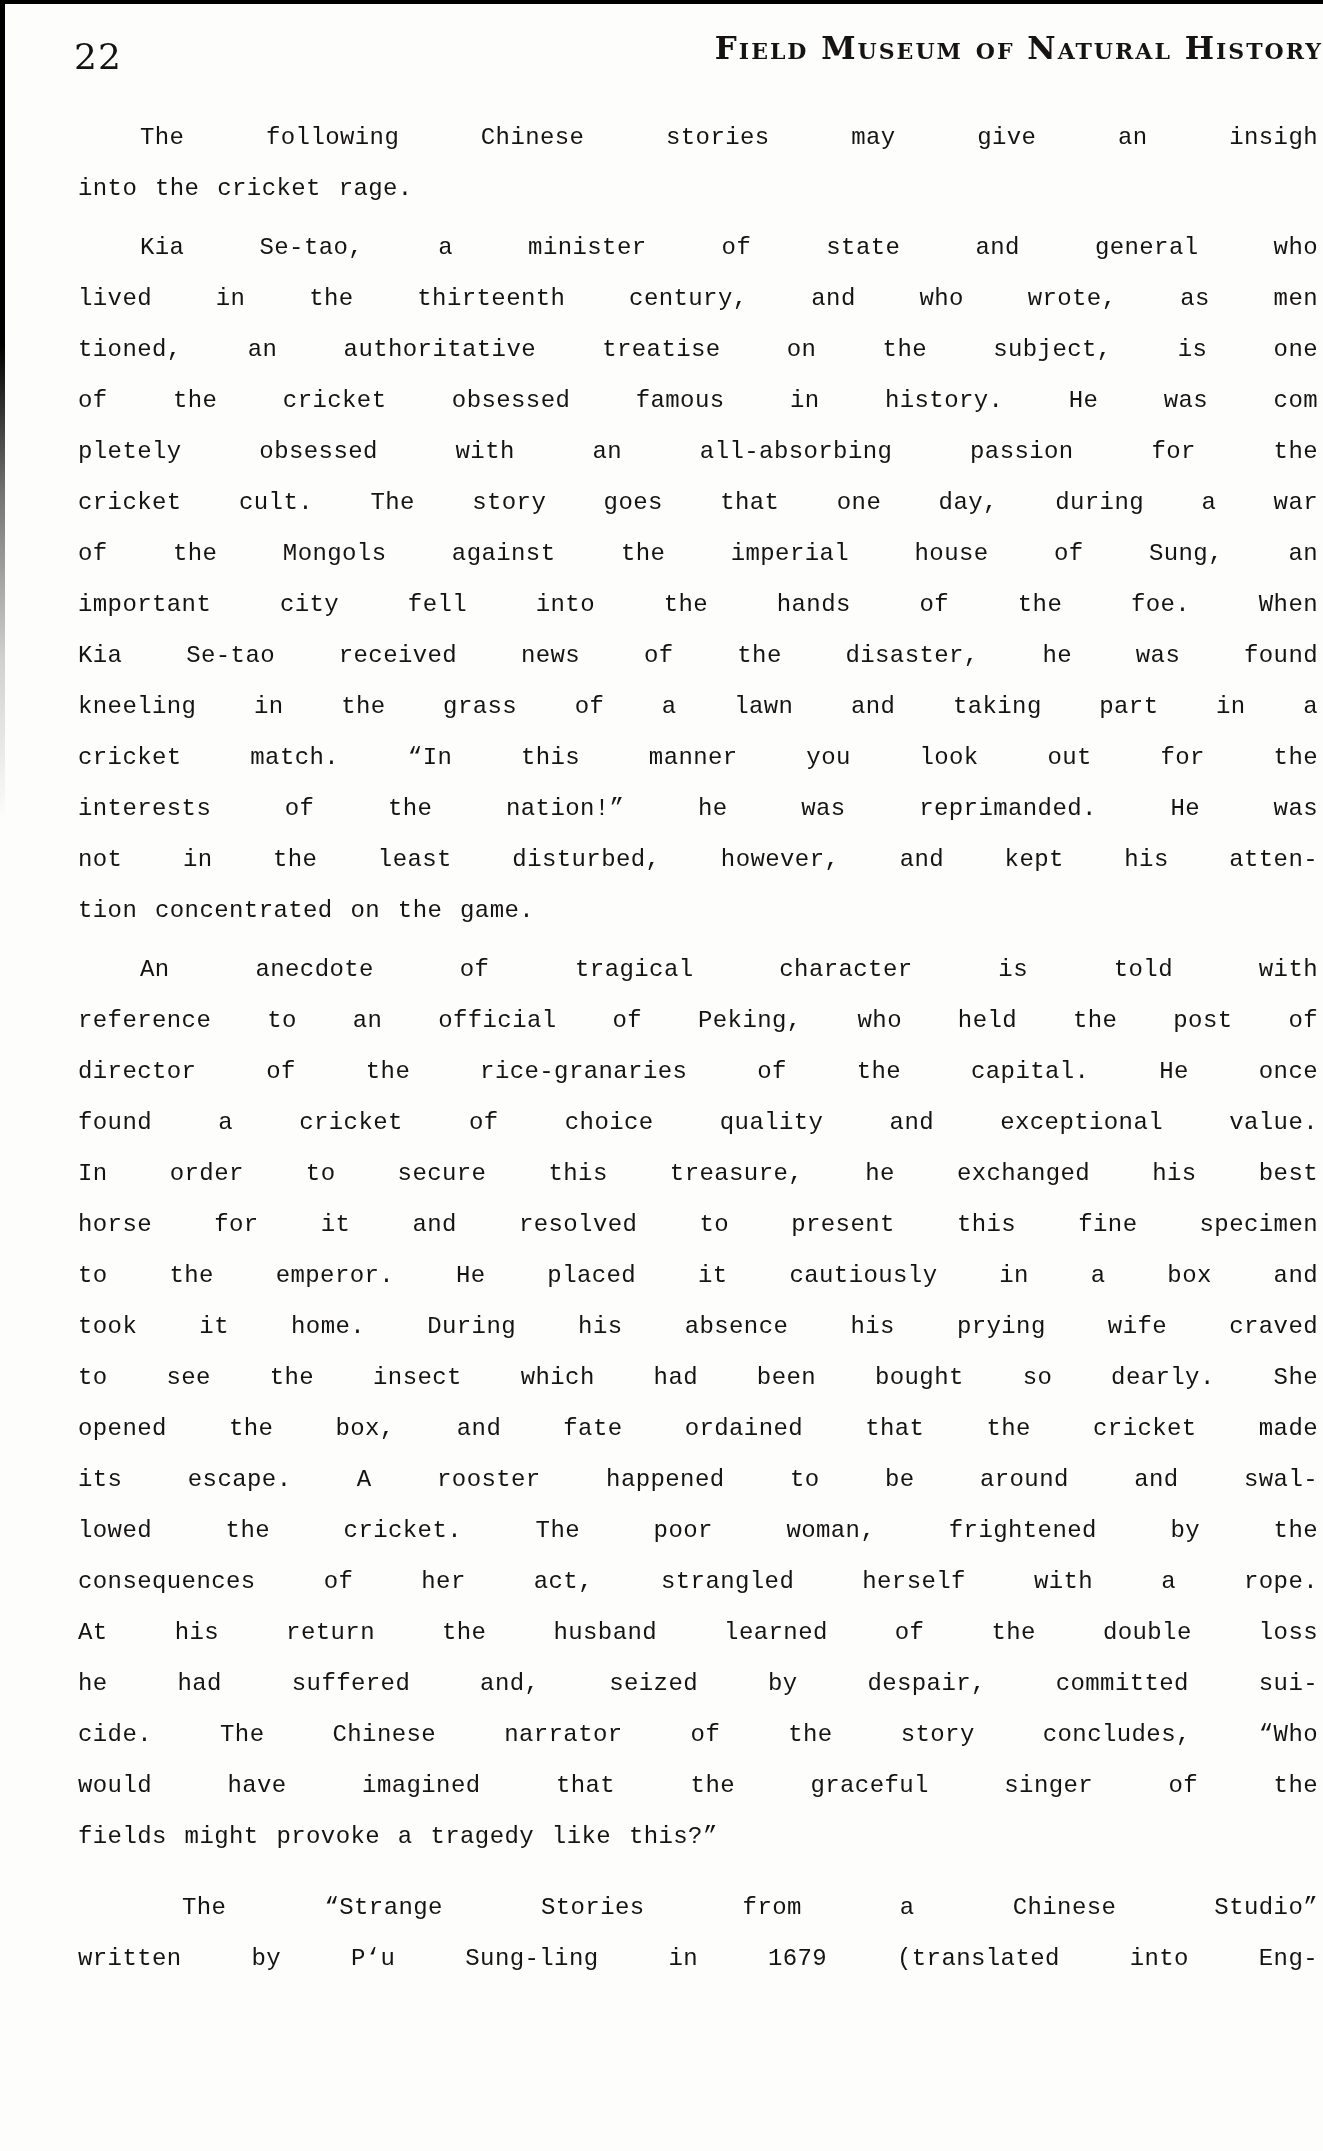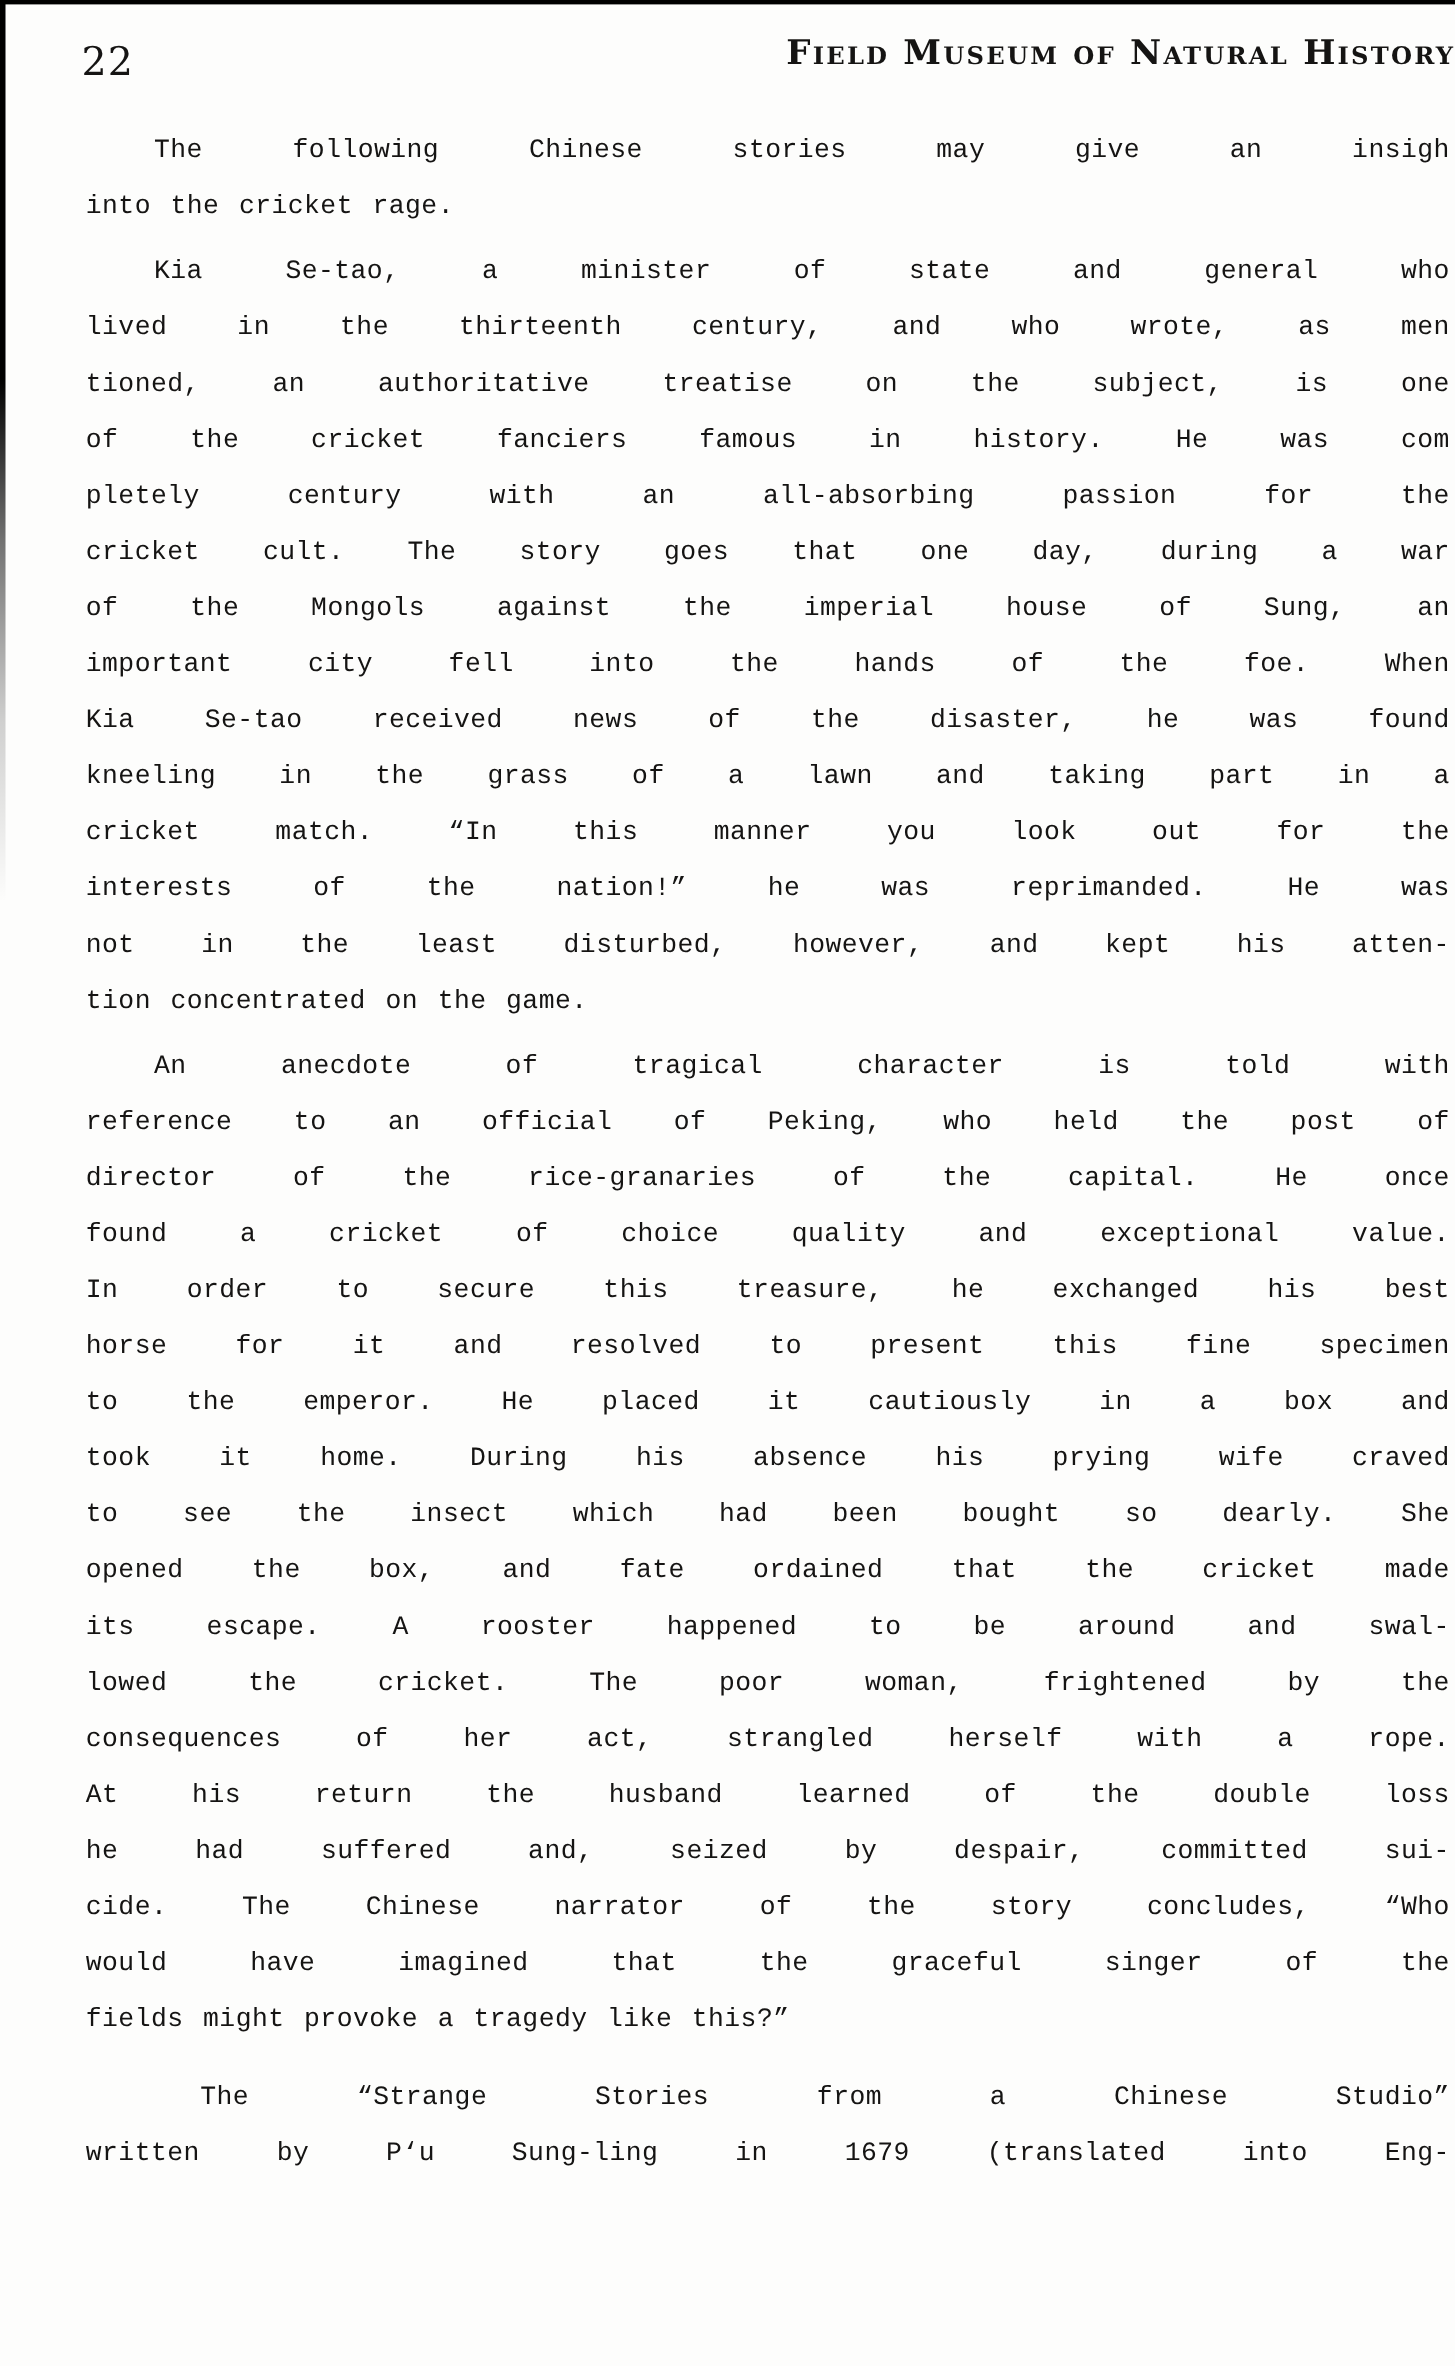--- a/index.html
+++ b/index.html
@@ -94,7 +94,7 @@
       <div class="line indent">Kia Se-tao, a minister of state and general who</div>
       <div class="line">lived in the thirteenth century, and who wrote, as men</div>
       <div class="line">tioned, an authoritative treatise on the subject, is one</div>
-      <div class="line">of the cricket fanciers famous in history.  He was com</div>
+      <div class="line">of the cricket obsessed famous in history.  He was com</div>
       <div class="line">pletely century with an all-absorbing passion for the</div>
       <div class="line">cricket cult.  The story goes that one day, during a war</div>
       <div class="line">of the Mongols against the imperial house of Sung, an</div>

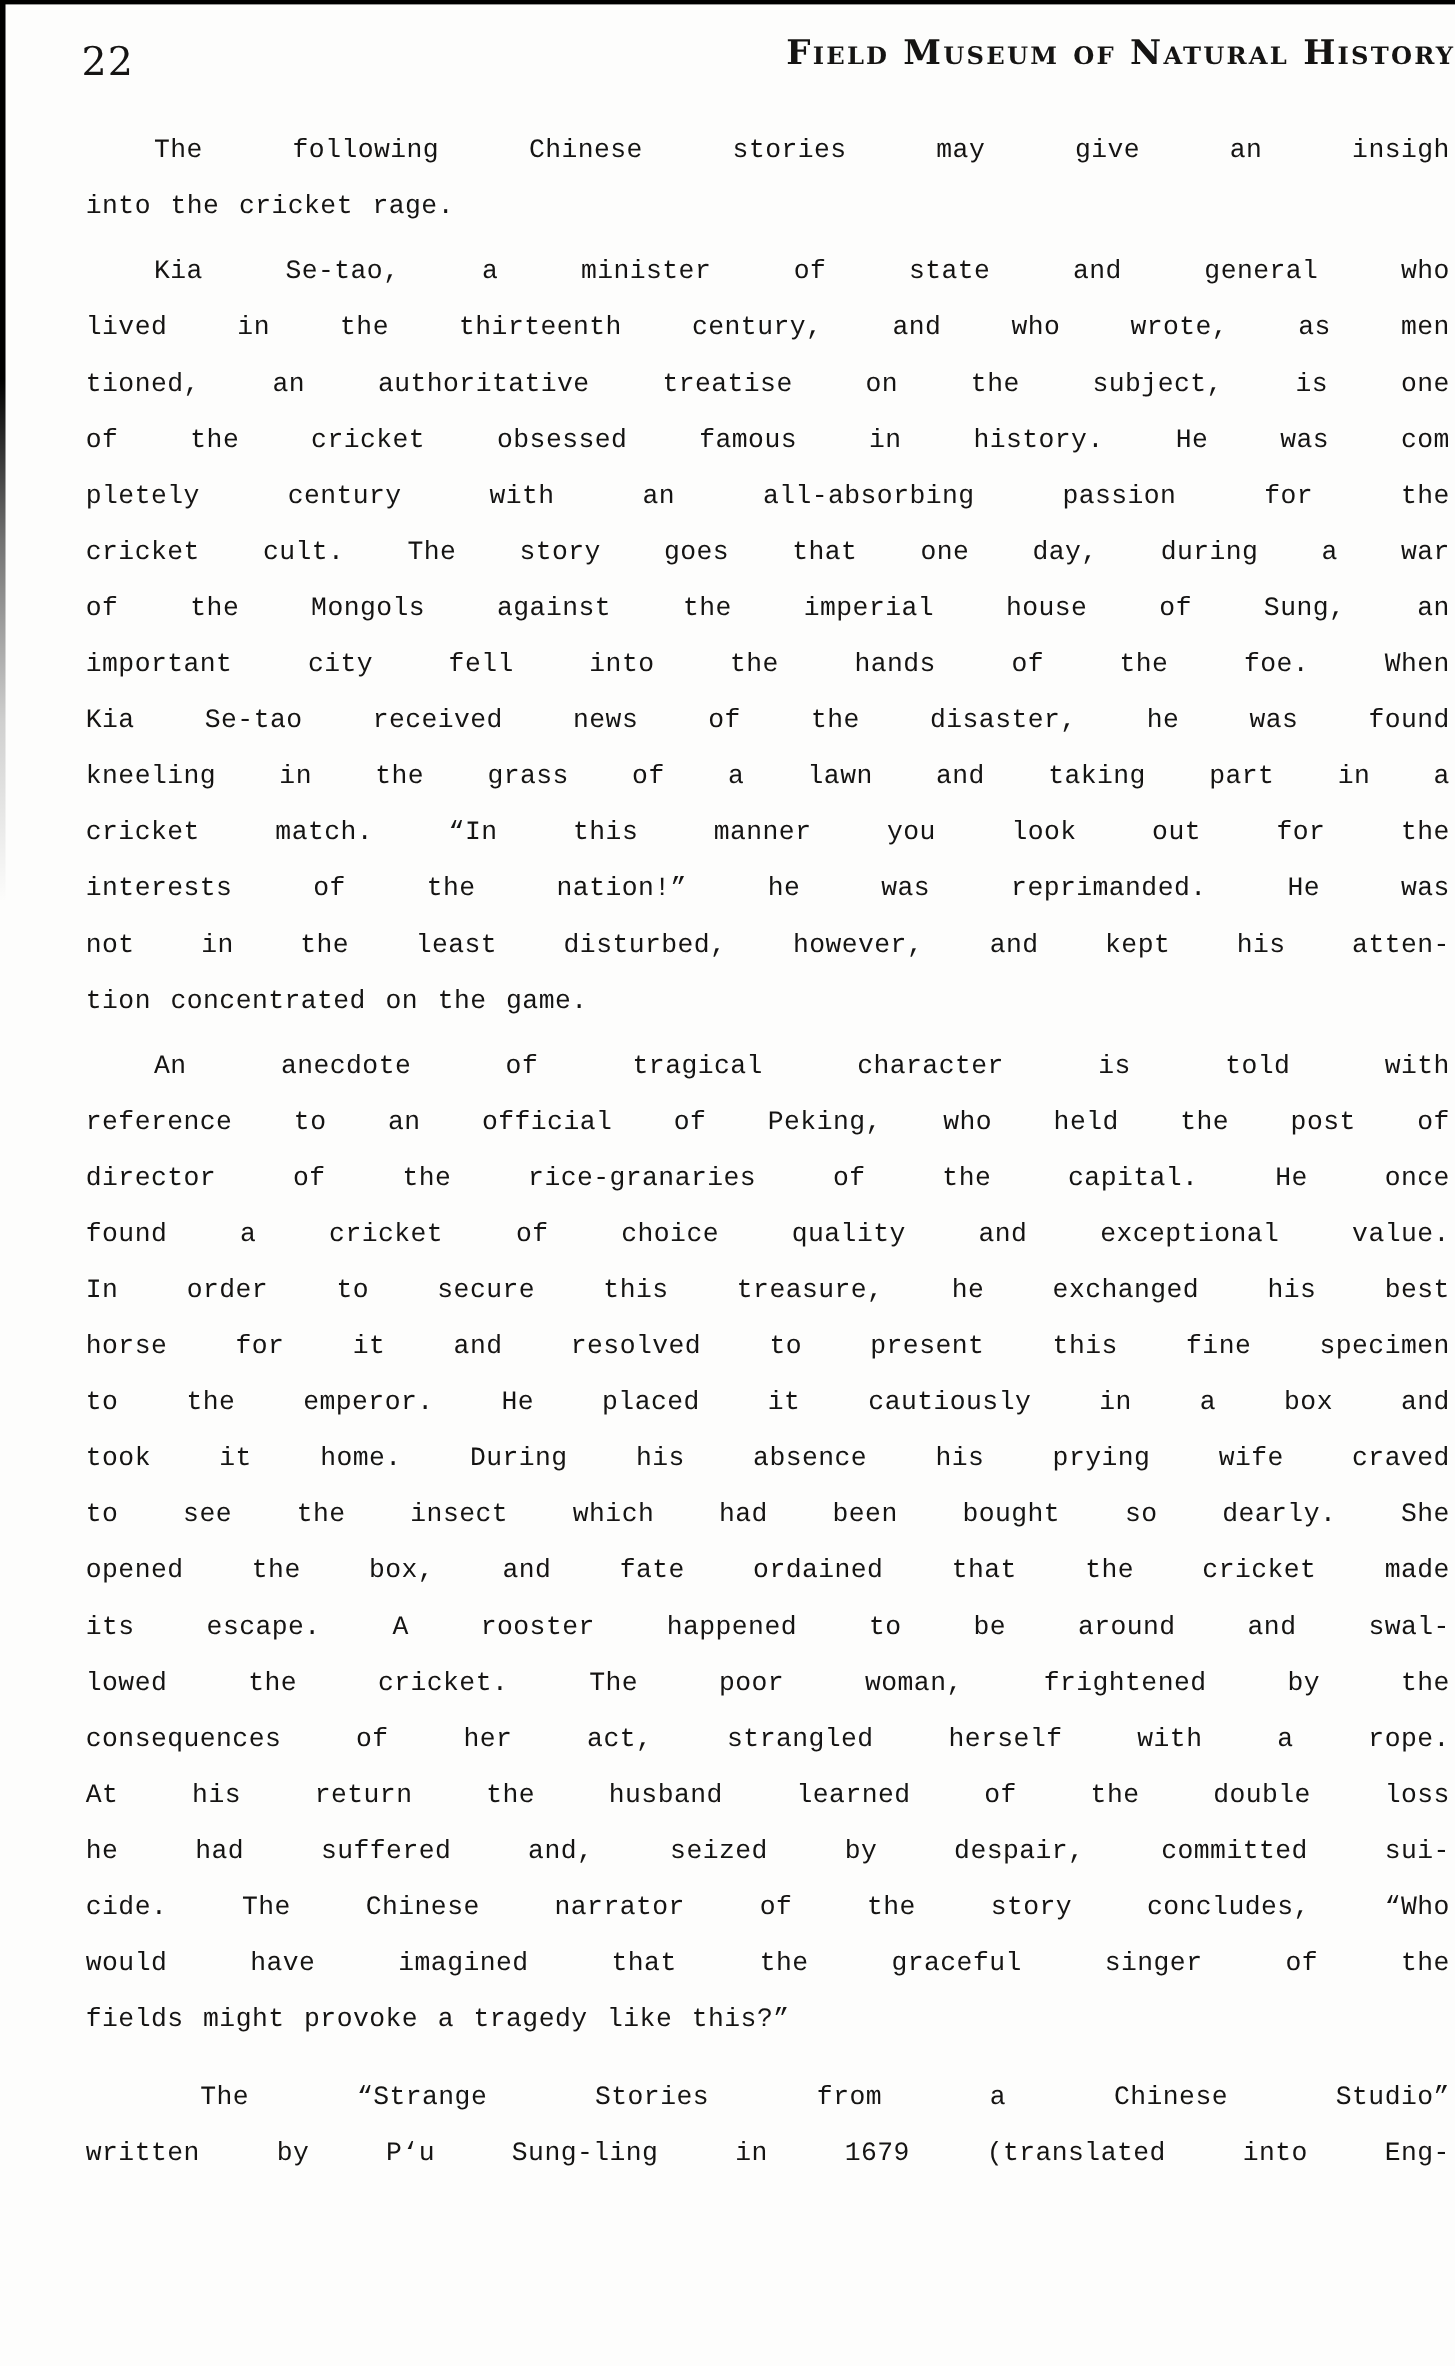--- a/index.html
+++ b/index.html
@@ -95,7 +95,7 @@
       <div class="line">lived in the thirteenth century, and who wrote, as men</div>
       <div class="line">tioned, an authoritative treatise on the subject, is one</div>
       <div class="line">of the cricket obsessed famous in history.  He was com</div>
-      <div class="line">pletely century with an all-absorbing passion for the</div>
+      <div class="line">pletely obsessed with an all-absorbing passion for the</div>
       <div class="line">cricket cult.  The story goes that one day, during a war</div>
       <div class="line">of the Mongols against the imperial house of Sung, an</div>
       <div class="line">important city fell into the hands of the foe.  When</div>

